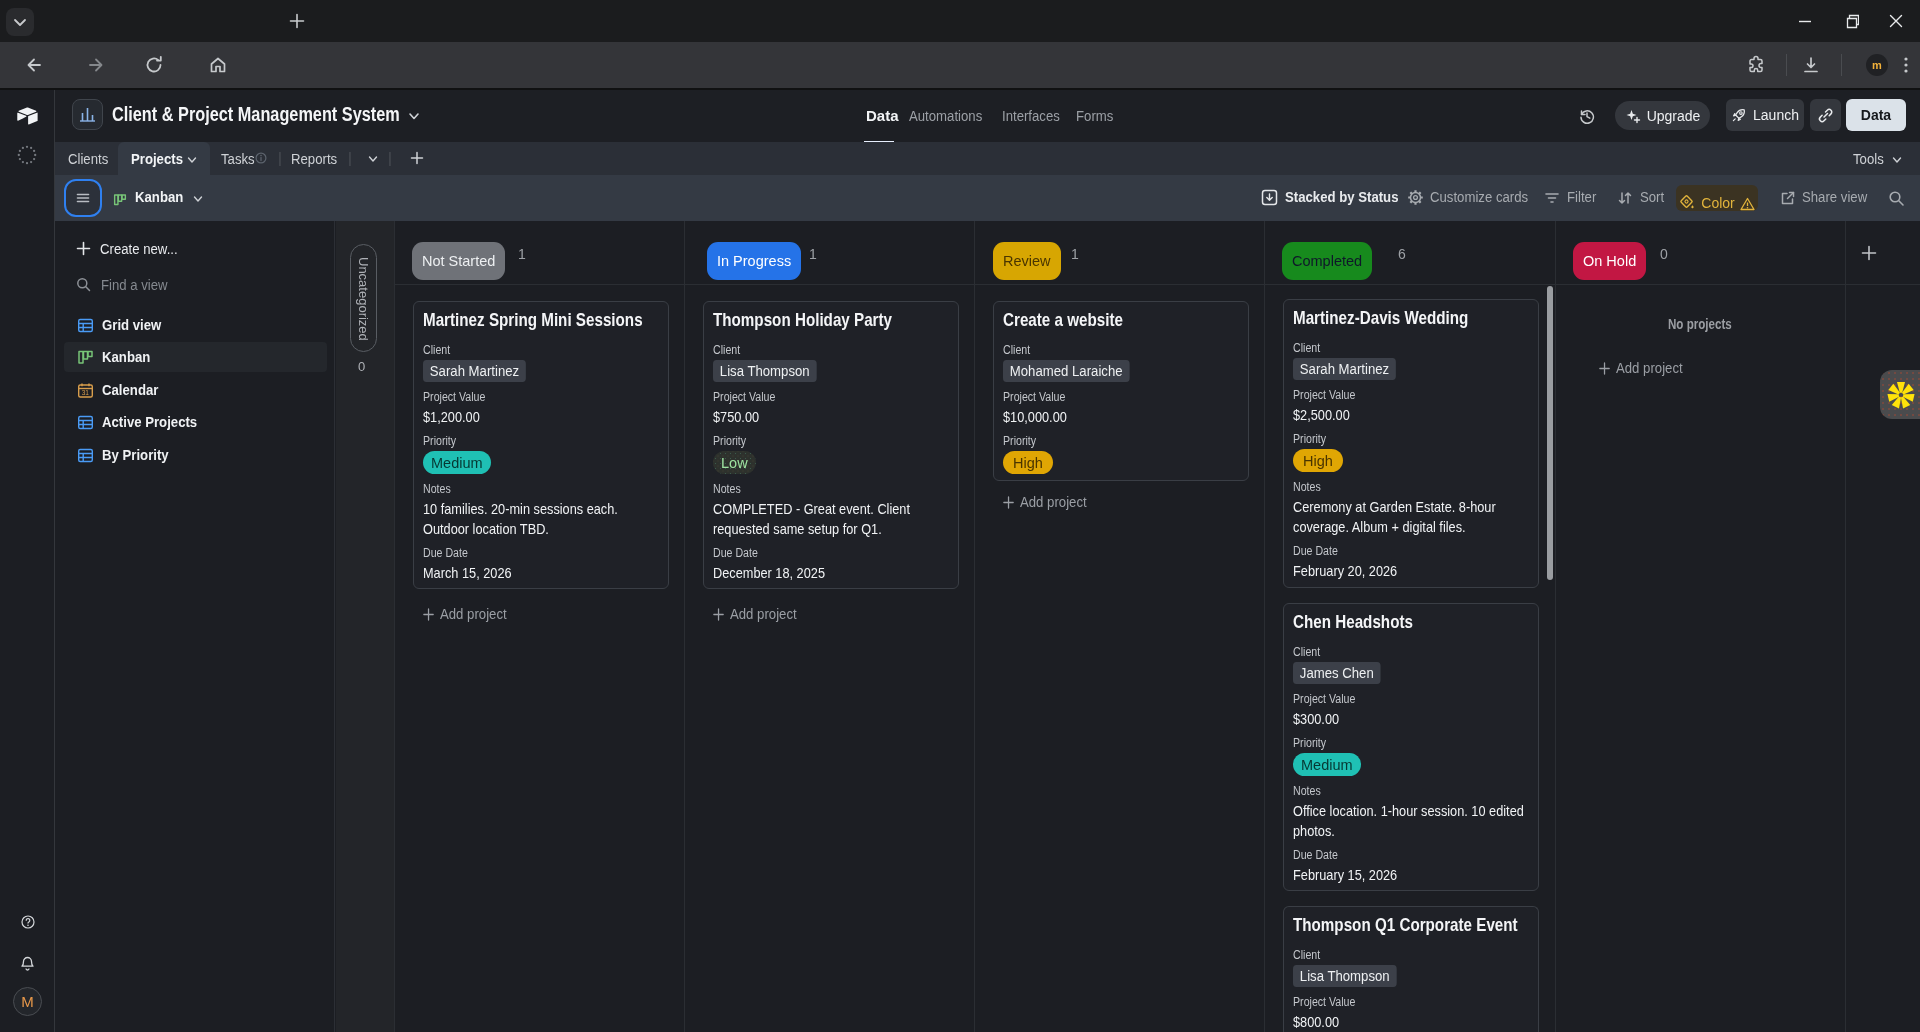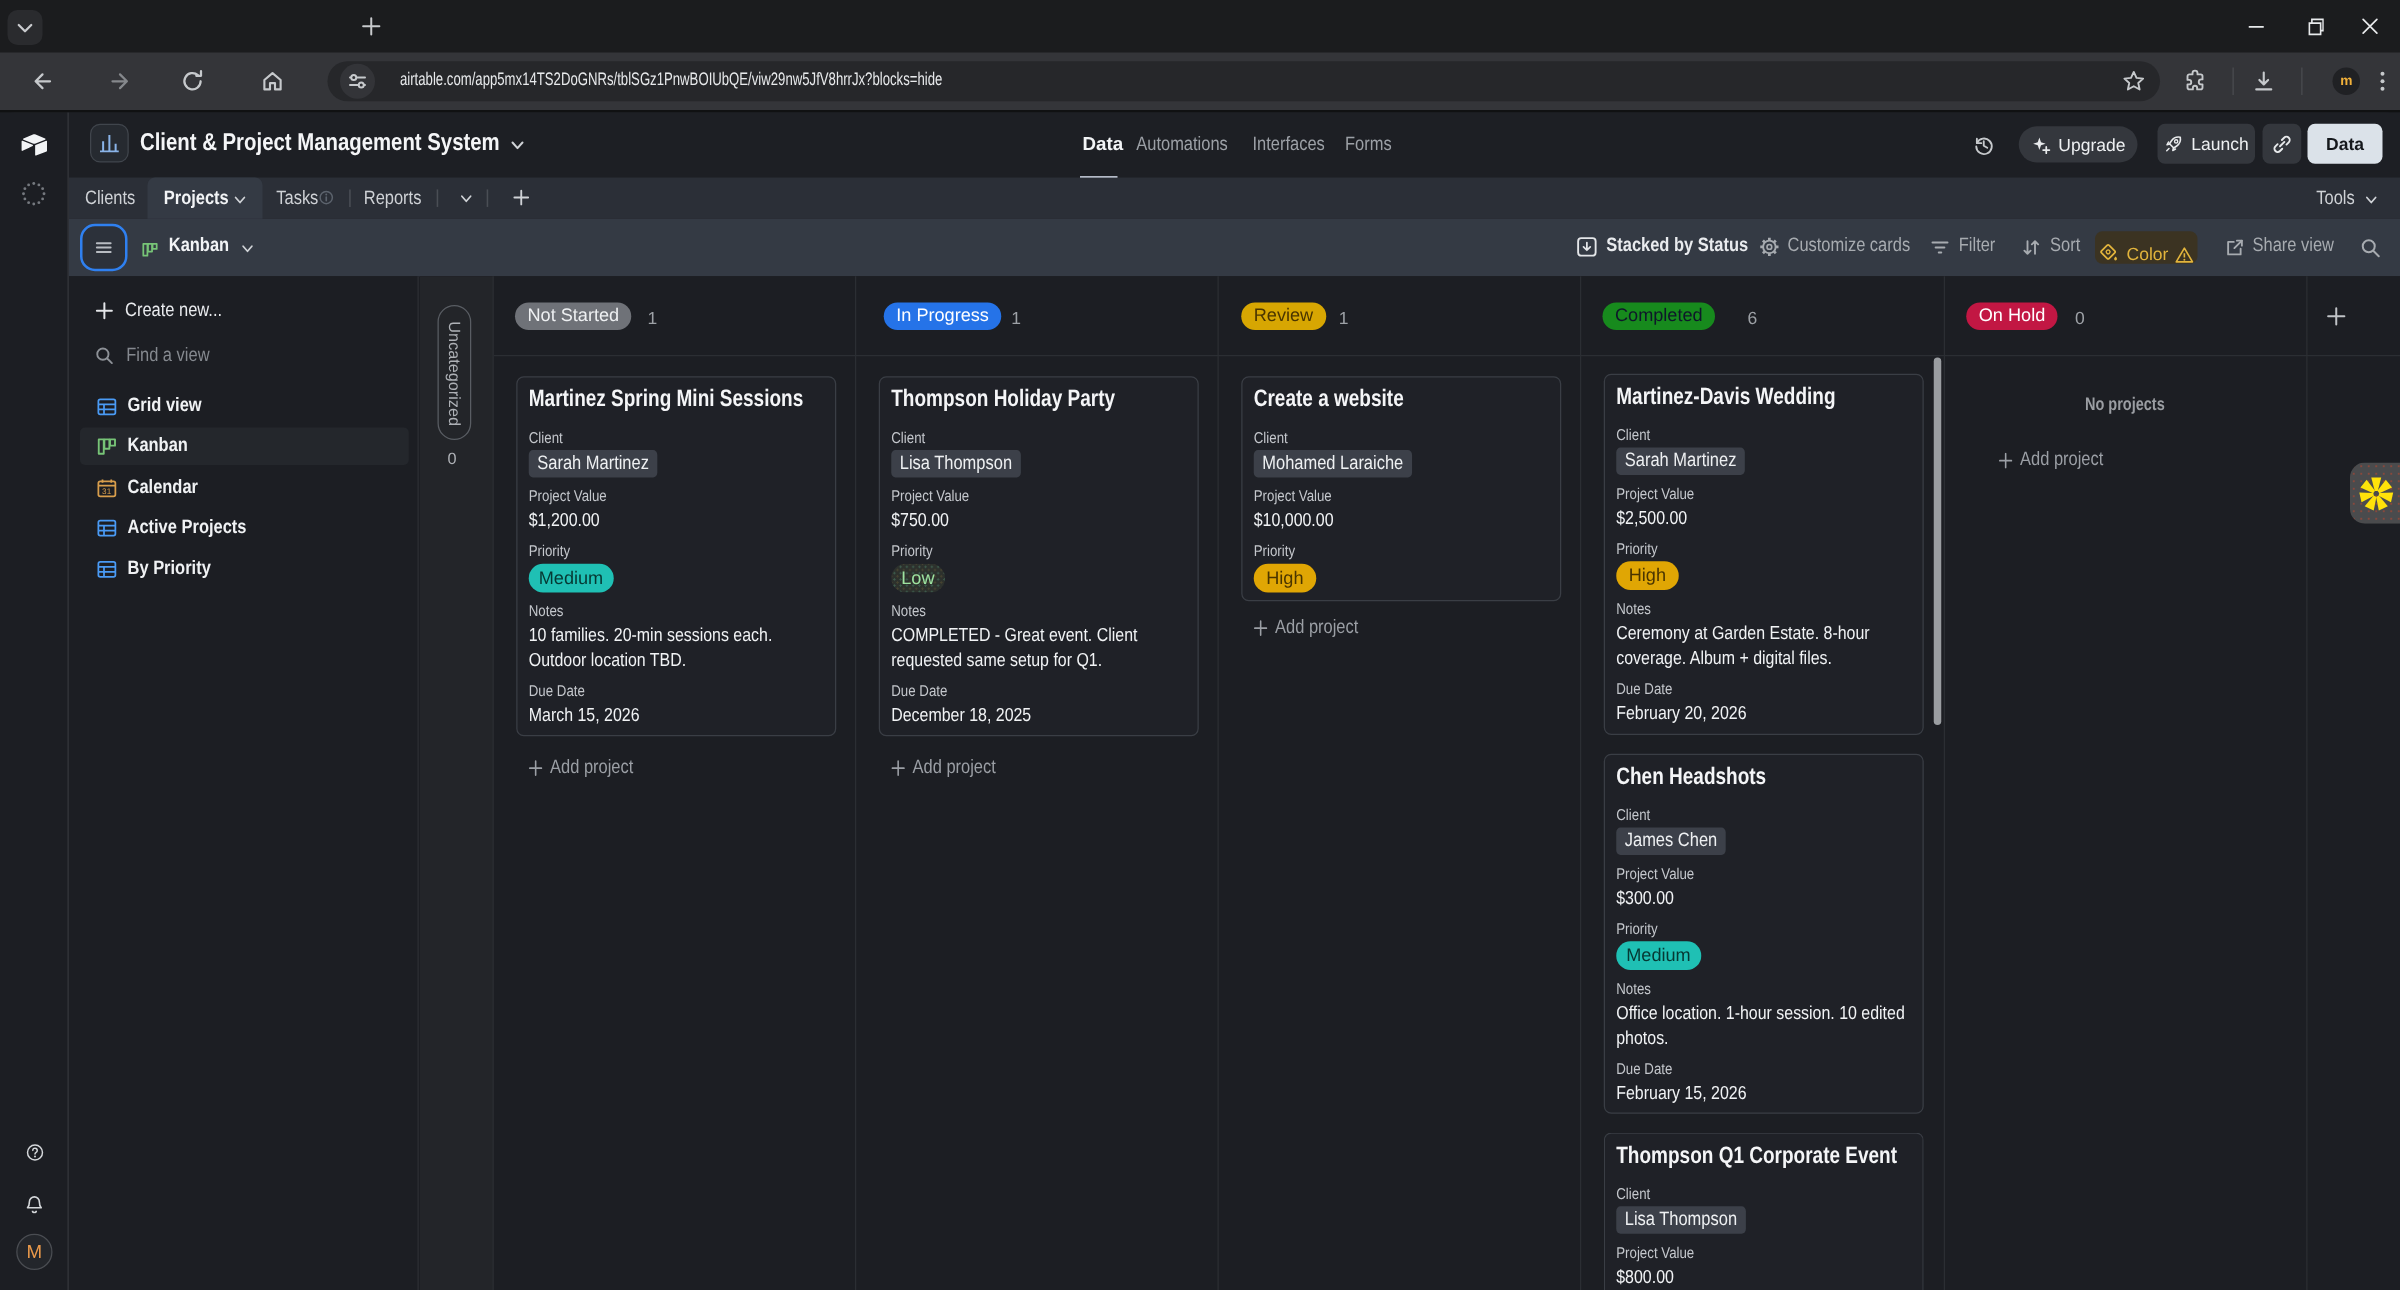--- a/index.html
+++ b/index.html
@@ -91,22 +91,6 @@
     <svg class="abs" style="left:208px;top:13px;" width="20" height="20" viewBox="0 0 20 20">
         <path d="M3.5 9 L10 3.5 L16.5 9 V16.5 H12 V11.5 H8 V16.5 H3.5 Z" stroke="#c6c9cc" stroke-width="1.7" fill="none" stroke-linejoin="round"></path>
       </svg>
-    <div id="omnibox">
-      <div class="abs" style="left:10px;top:2px;width:28px;height:28px;border-radius:14px;background:#333438;">
-        <svg width="28" height="28" viewBox="0 0 28 28">
-            <g stroke="#c6c9cc" stroke-width="1.6" fill="none" stroke-linecap="round">
-              <path d="M8 11 H20"></path>
-              <path d="M8 17 H20"></path>
-            </g>
-            <circle cx="11" cy="11" r="2" fill="#2e2f33" stroke="#c6c9cc" stroke-width="1.6"></circle>
-            <circle cx="17" cy="17" r="2" fill="#2e2f33" stroke="#c6c9cc" stroke-width="1.6"></circle>
-          </svg>
-      </div>
-      <div class="t" style="left:58px;top:7px;font-size:14.5px;color:#e8eaec;transform:scaleX(.726);transform-origin:0 50%;white-space:nowrap;">airtable.com/app5mx14TS2DoGNRs/tblSGz1PnwBOIUbQE/viw29nw5JfV8hrrJx?blocks=hide</div>
-      <svg class="abs" style="left:1435px;top:6px;" width="20" height="20" viewBox="0 0 20 20">
-          <path d="M10 2.5 L12.2 7.3 L17.5 7.9 L13.6 11.4 L14.7 16.6 L10 14 L5.3 16.6 L6.4 11.4 L2.5 7.9 L7.8 7.3 Z" stroke="#c6c9cc" stroke-width="1.5" fill="none" stroke-linejoin="round"></path>
-        </svg>
-    </div>
     <svg class="abs" style="left:1746px;top:13px;" width="20" height="20" viewBox="0 0 20 20">
         <path d="M8 3.5 a2 2 0 0 1 4 0 v1 h2.5 a1.5 1.5 0 0 1 1.5 1.5 v2.5 h-1 a2 2 0 0 0 0 4 h1 v2.5 a1.5 1.5 0 0 1 -1.5 1.5 h-2.8 v-1.2 a1.7 1.7 0 0 0 -3.4 0 v1.2 H5.5 A1.5 1.5 0 0 1 4 15 v-2.5 h1.2 a1.8 1.8 0 0 0 0 -3.6 H4 V6 a1.5 1.5 0 0 1 1.5 -1.5 H8 Z" stroke="#c6c9cc" stroke-width="1.5" fill="none" stroke-linejoin="round"></path>
       </svg>

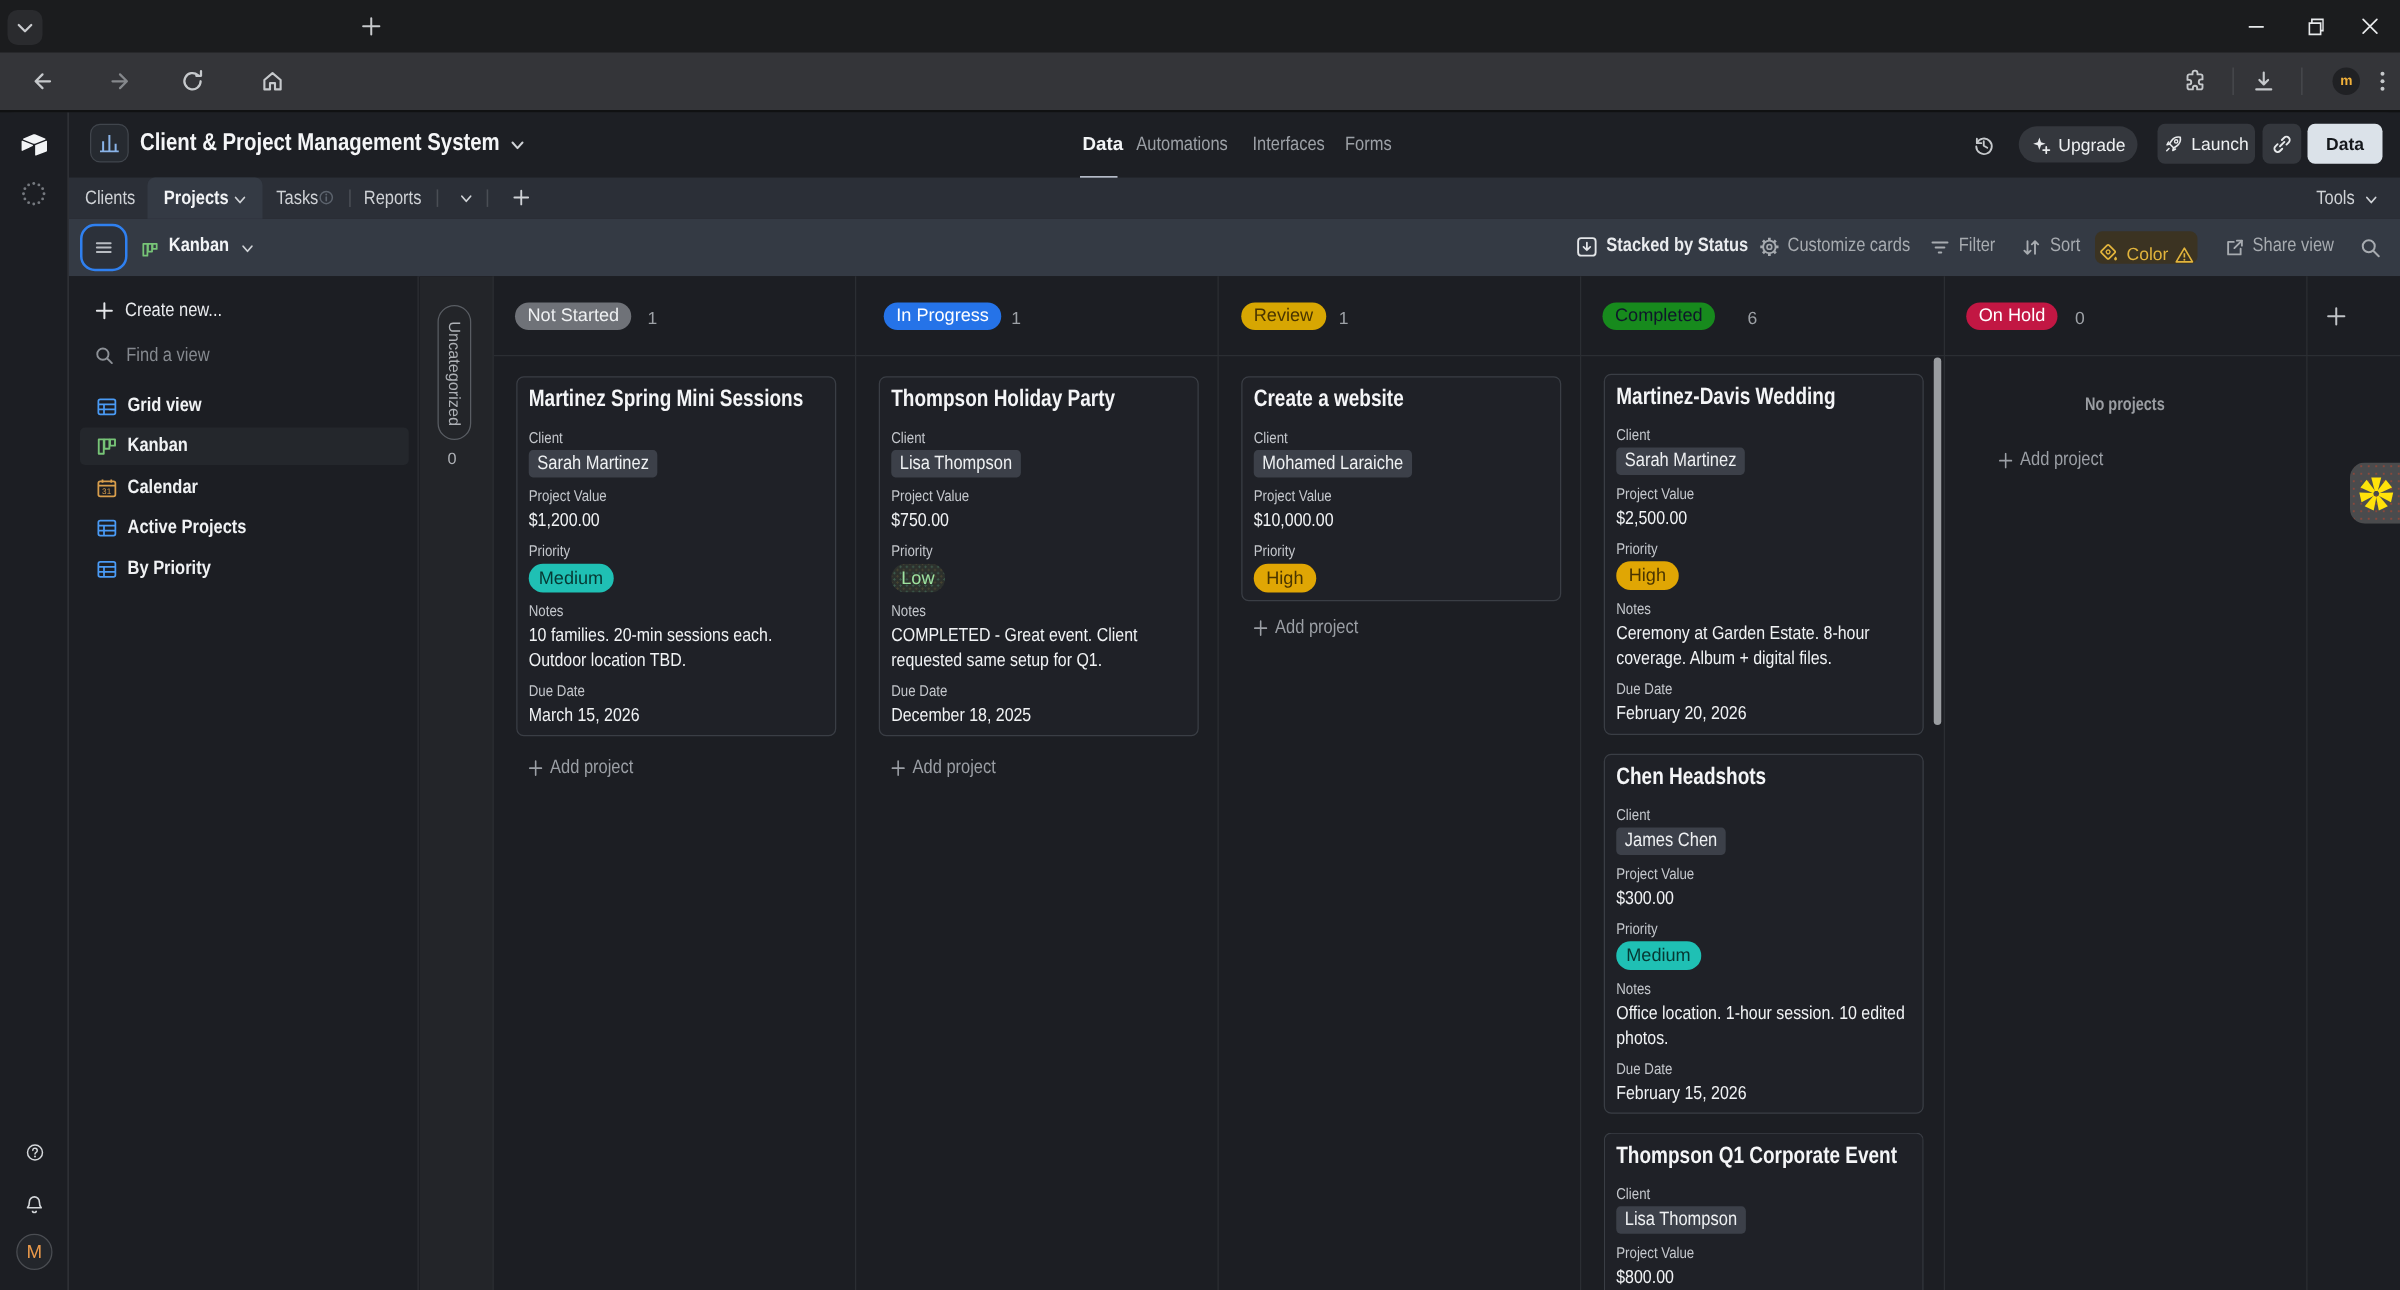--- a/index.html
+++ b/index.html
@@ -47,7 +47,7 @@
 .addproj svg { flex:0 0 auto; }
 .viewitem { position:absolute; left:22px; display:flex; align-items:center; gap:8px; height:30px; }
 .viewitem span { font-size:15.5px; font-weight:bold; color:#f0f2f4; transform:scaleX(.85); transform-origin:0 50%; white-space:nowrap; }
-.stpill { position:absolute; height:22px; display:flex; align-items:center; border-radius:11px; padding:0 10px; font-size:14.5px; }
+.stpill { position:absolute; height:38px; display:flex; align-items:center; border-radius:11px; padding:0 10px; font-size:14.5px; }
 .cnt { position:absolute; font-size:14px; color:#9da1a6; }
 .lowpill { background-color:#2d312d; background-image:radial-gradient(circle, rgba(95,190,150,.30) .7px, transparent .9px), radial-gradient(circle, rgba(160,130,60,.22) .7px, transparent .9px); background-size:5px 5px, 5px 5px; background-position:0 0, 2.5px 2.5px; color:#9de2a0; }
 </style>

